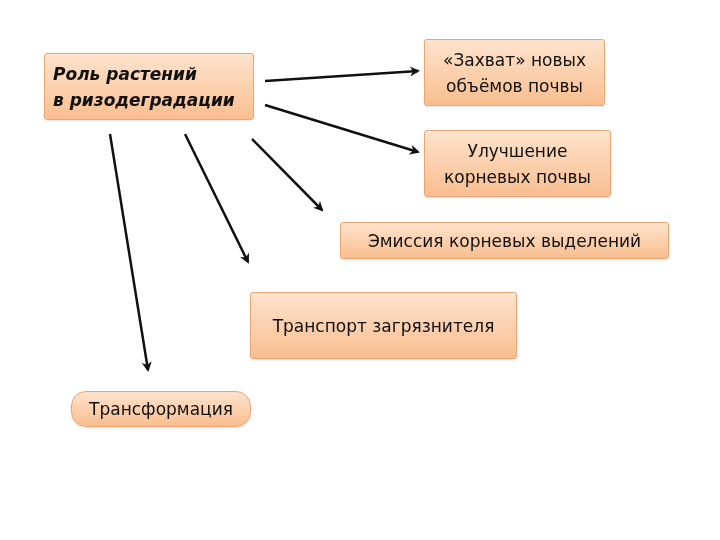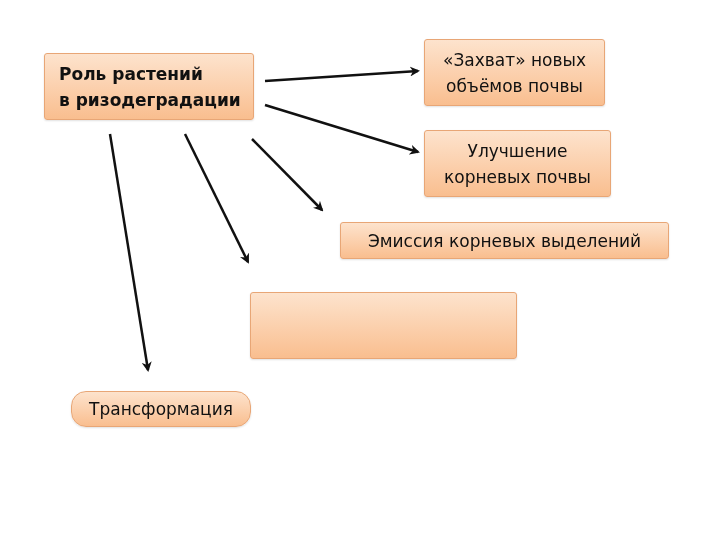--- a/index.html
+++ b/index.html
@@ -18,7 +18,7 @@
   }
   .node span { display:block; white-space:nowrap; }
   .center { align-items:center; text-align:center; }
-  .left { align-items:flex-start; text-align:center; padding-left:14px; }
+  .left { align-items:flex-start; text-align:center; padding-left:8px;font-style:italic; }
   .bold { font-weight:bold; }
   #n-root { left:44px; top:53px; width:210px; height:67px; font-size:17px; line-height:26px; }
   #n-capture { left:424px; top:39px; width:181px; height:67px; font-size:17px; line-height:26px; }

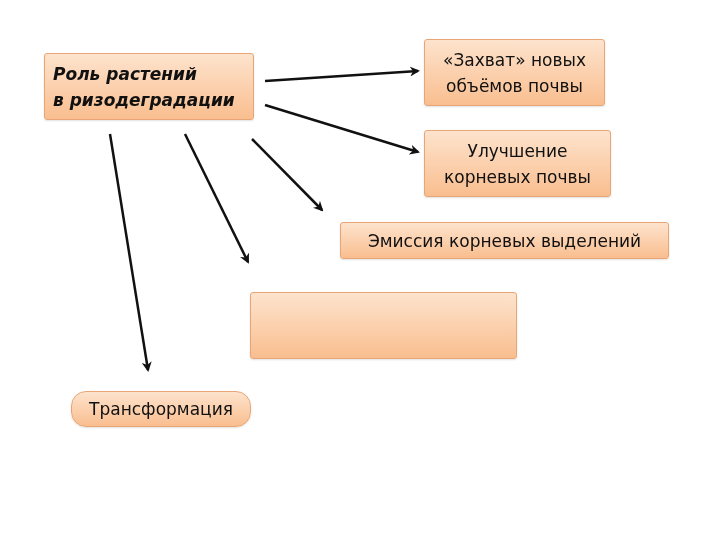--- a/index.html
+++ b/index.html
@@ -64,6 +64,7 @@
 </div>
 
 <div id="n-transport" class="node center">
+  <span>Транспорт загрязнителя</span>
 </div>
 
 <div id="n-transform" class="node center">

